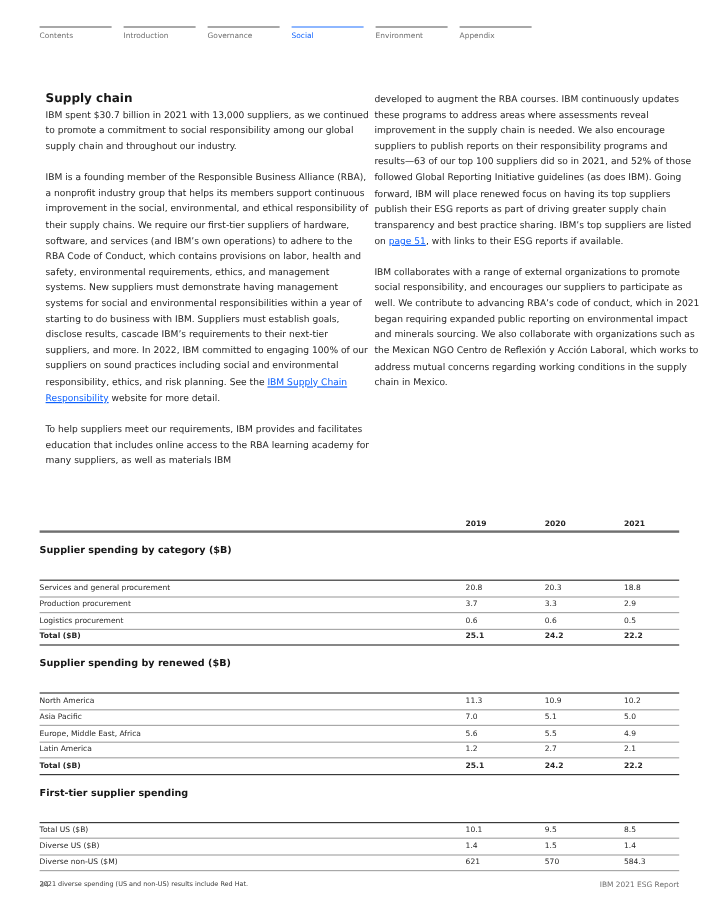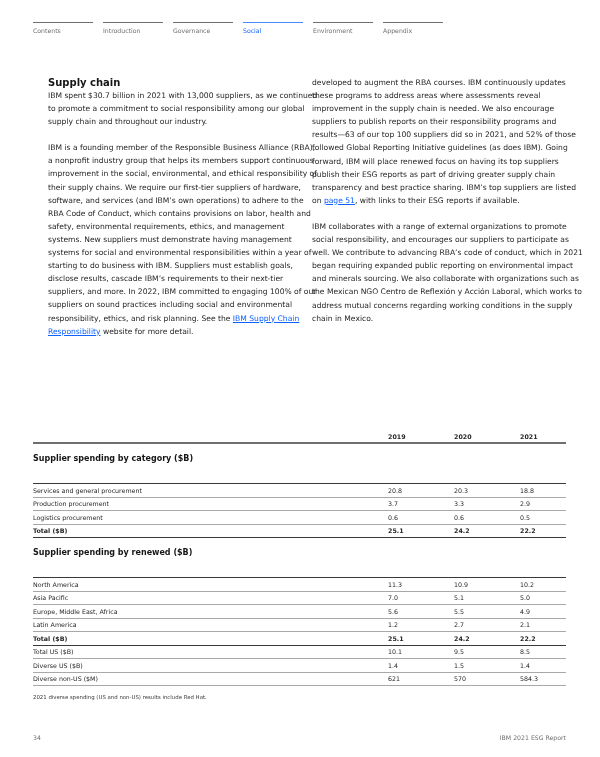--- a/index.html
+++ b/index.html
@@ -14,7 +14,7 @@
 
   
   .col { position: absolute; top: 76px; width: 272px; font-size: 7.6px; line-height: 13.1px; color: #262626; }
-  .col.left { left: 48px; }
+  .col.left { left: 38px; }
   .col.right { left: 312px; }
   .col p { margin: 0 0 13px 0; }
   .section-title { font-size: 10px; font-weight: bold; color: #161616; line-height: 13px; margin: 0; }

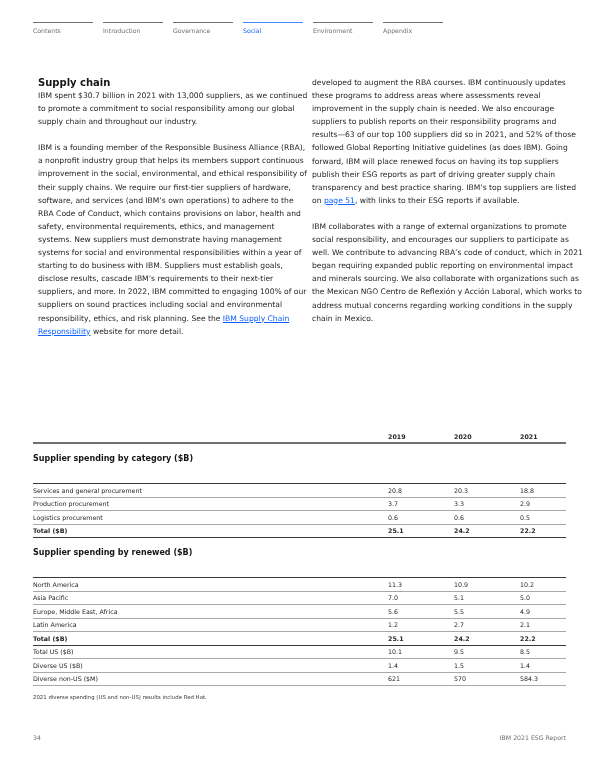--- a/index.html
+++ b/index.html
@@ -53,6 +53,7 @@
   <h2 class="section-title">Supply chain</h2>
   <p>IBM spent $30.7 billion in 2021 with 13,000 suppliers, as we continued to promote a commitment to social responsibility among our global supply chain and throughout our industry.</p>
   <p><span>IBM is a founding member of the Responsible Business Alliance (RBA), a nonprofit industry group that helps its members support continuous improvement in the social, environmental, and ethical responsibility of their supply chains. We require our first-tier suppliers of hardware, software, and services (and IBM’s own operations) to adhere to the RBA Code of Conduct, which contains provisions on labor, health and safety, environmental requirements, ethics, and management systems. New suppliers must demonstrate having management systems for social and environmental responsibilities within a year of starting to do business with IBM. Suppliers must establish goals, disclose results, cascade IBM’s requirements to their next-tier suppliers, and more. In 2022, IBM committed to engaging 100% of our suppliers on sound practices including social and environmental responsibility, ethics, and risk planning. See the </span><a class="link">IBM Supply Chain Responsibility</a><span> website for more detail.</span></p>
+  <p>To help suppliers meet our requirements, IBM provides and facilitates education that includes online access to the RBA learning academy for many suppliers, as well as materials IBM</p>
 </div>
 
 <div class="col right">

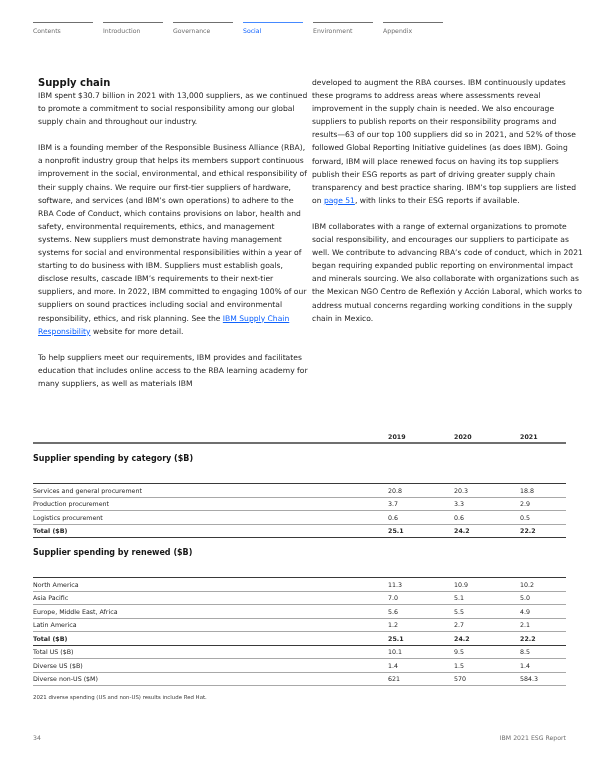--- a/index.html
+++ b/index.html
@@ -125,6 +125,7 @@
         <span class="v">24.2</span>
         <span class="v last">22.2</span>
       </div>
+      <div class="group-title">First-tier supplier spending</div>
       <div class="row">
         <span class="label">Total US ($B)</span>
         <span class="v">10.1</span>

